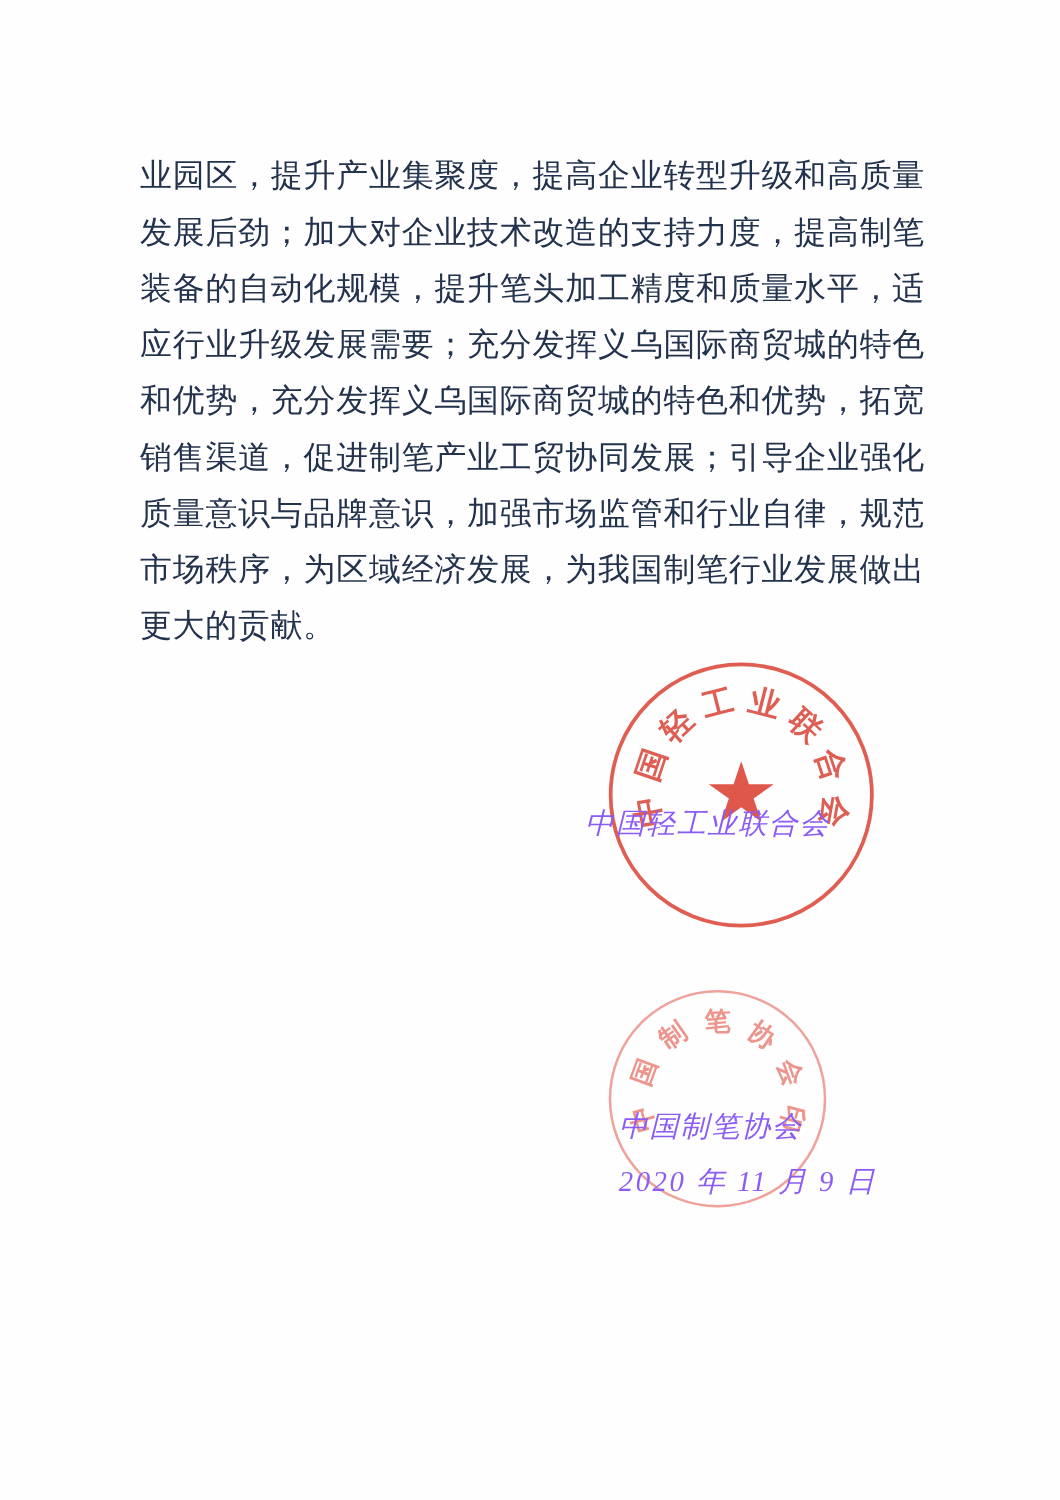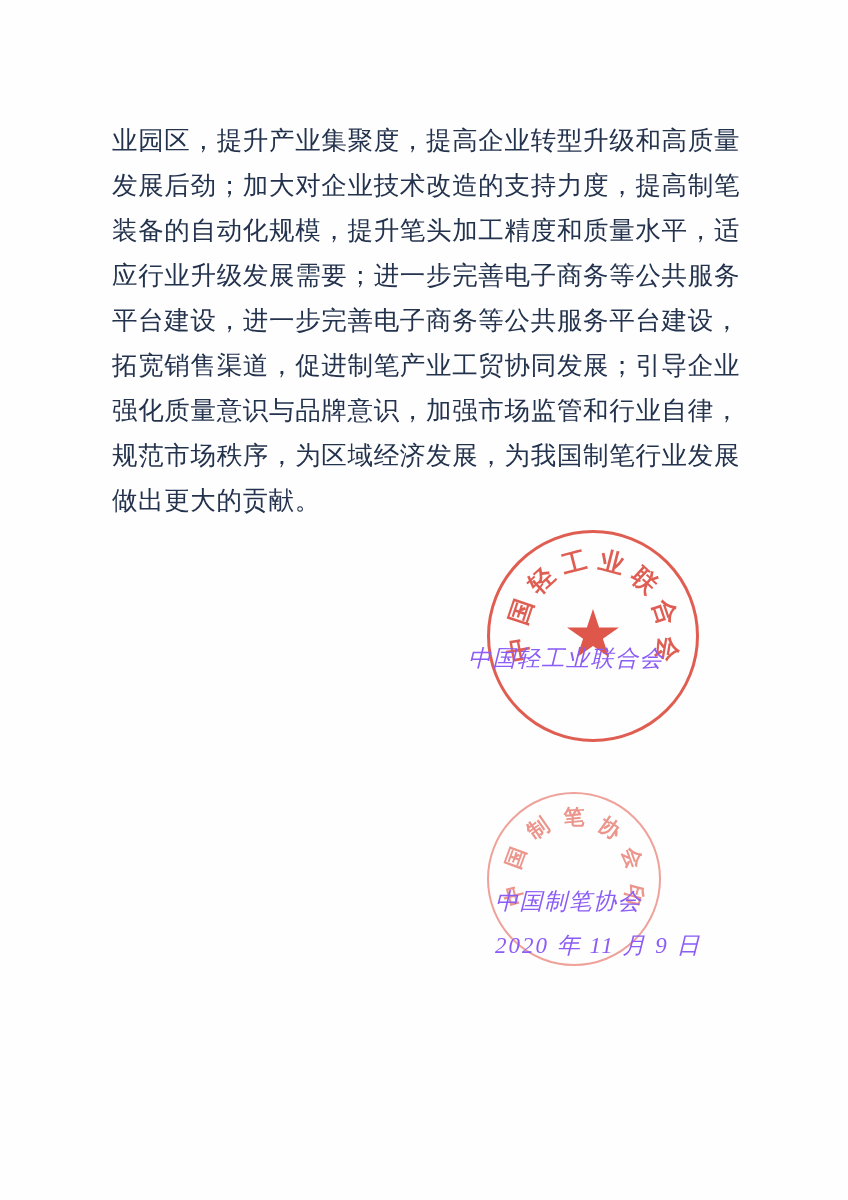--- a/index.html
+++ b/index.html
@@ -148,7 +148,7 @@
 <div id="page">
 
   <div id="doc-body">
-    <p>业园区，提升产业集聚度，提高企业转型升级和高质量发展后劲；加大对企业技术改造的支持力度，提高制笔装备的自动化规模，提升笔头加工精度和质量水平，适应行业升级发展需要；进一步完善电子商务等公共服务平台建设，进一步完善电子商务等公共服务平台建设，拓宽销售渠道，促进制笔产业工贸协同发展；引导企业强化质量意识与品牌意识，加强市场监管和行业自律，规范市场秩序，为区域经济发展，为我国制笔行业发展做出更大的贡献。</p>
+    <p>业园区，提升产业集聚度，提高企业转型升级和高质量发展后劲；加大对企业技术改造的支持力度，提高制笔装备的自动化规模，提升笔头加工精度和质量水平，适应行业升级发展需要；充分发挥义乌国际商贸城的特色和优势，充分发挥义乌国际商贸城的特色和优势，拓宽销售渠道，促进制笔产业工贸协同发展；引导企业强化质量意识与品牌意识，加强市场监管和行业自律，规范市场秩序，为区域经济发展，为我国制笔行业发展做出更大的贡献。</p>
   </div>
 
   <div class="seal" id="seal-top">

